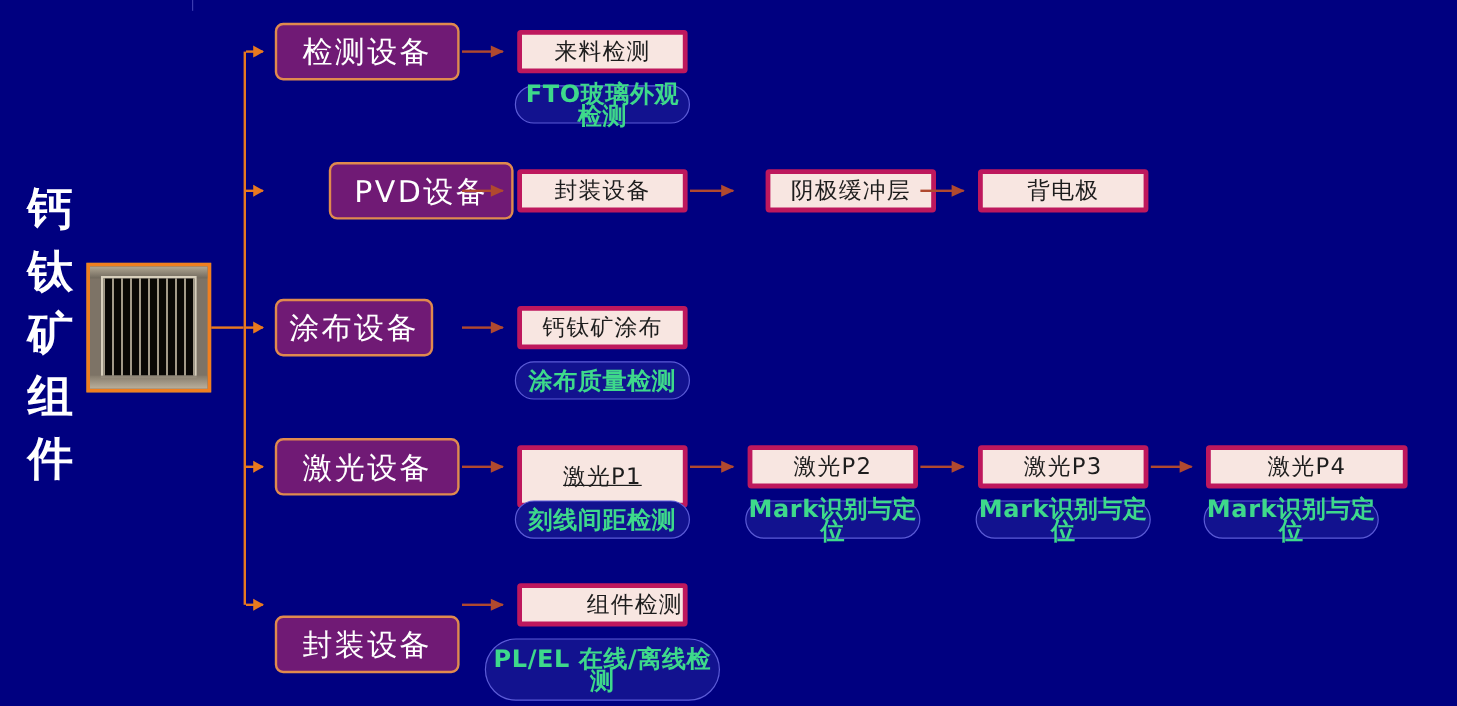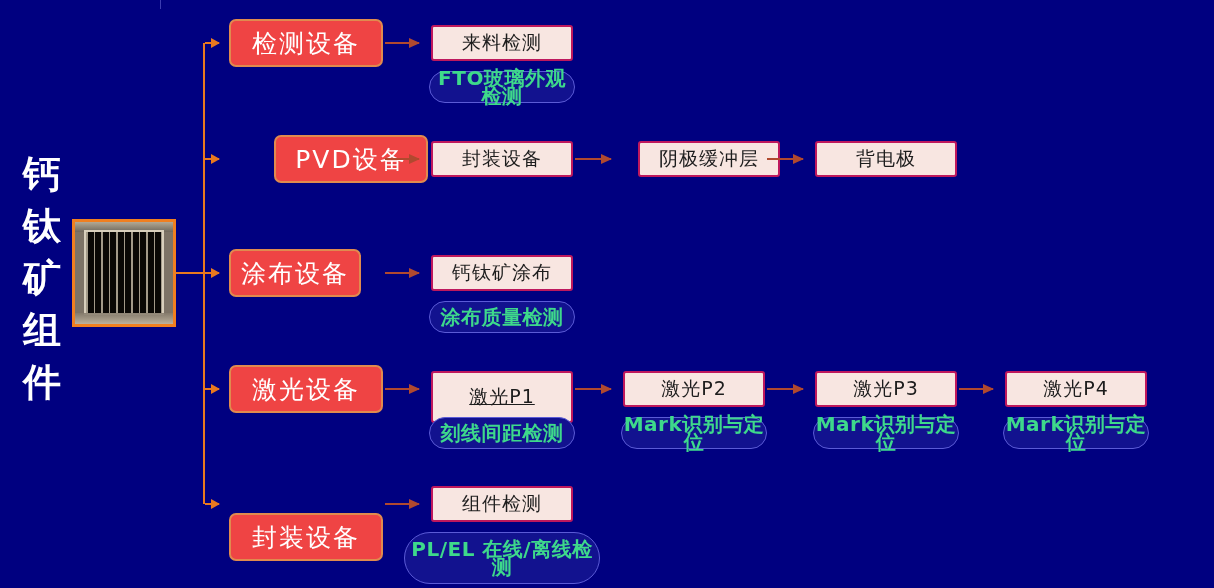--- a/index.html
+++ b/index.html
@@ -117,7 +117,7 @@
   
   .eq {
     position: absolute;
-    background: #ef4444;
+    background: #701a75;
     border: 2px solid #E08A4E;
     border-radius: 7px;
     box-sizing: border-box;

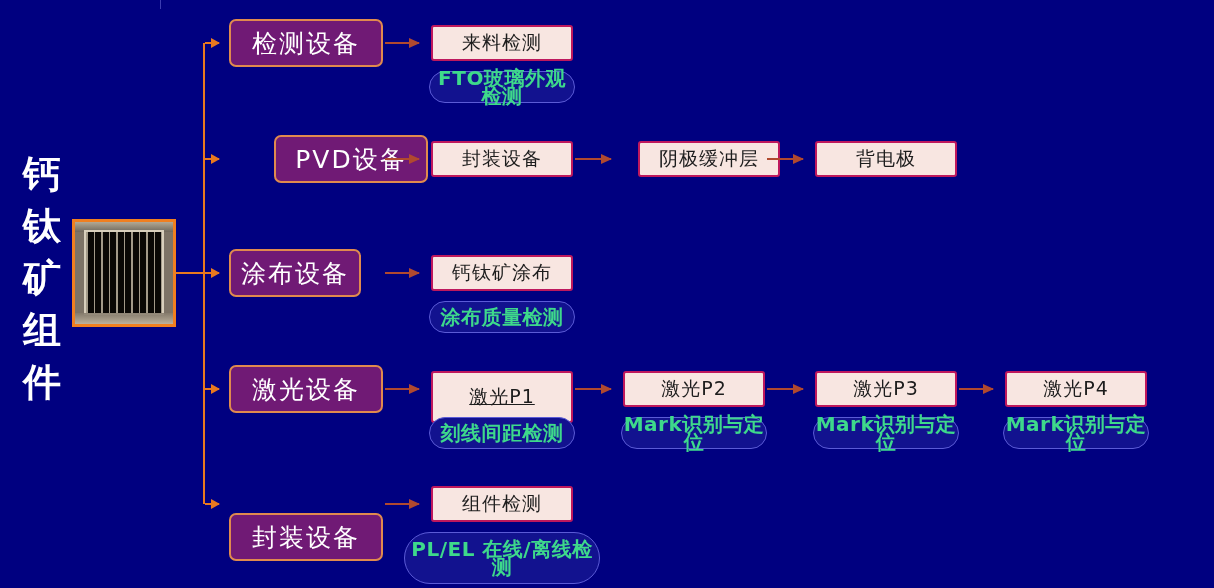--- a/index.html
+++ b/index.html
@@ -134,7 +134,7 @@
   .pb {
     position: absolute;
     background: #F8E6E1;
-    border: 2px solid #be185d;
+    border: 4px solid #be185d;
     border-radius: 3px;
     box-sizing: border-box;
     color: #1d1d1d;

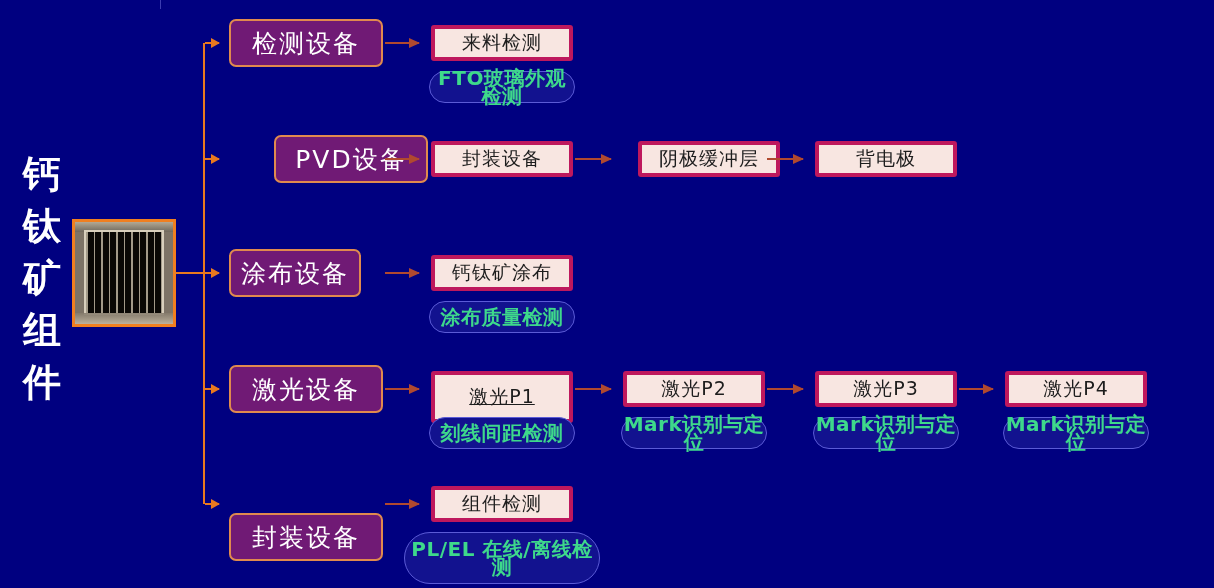--- a/index.html
+++ b/index.html
@@ -247,7 +247,7 @@
         <span>激光P3</span>
       </div>
       <div class="sarrow" style="left: 959px; top: 388px; width: 34px;"></div>
-      <div class="pb" style="left: 1005px; top: 371px; width: 142px; height: 36px;">
+      <div class="pb" style="left: 1005px; top: 371px; width: 168px; height: 36px;">
         <span>激光P4</span>
       </div>
       <div class="pill" style="left: 429px; top: 417px; width: 146px; height: 32px;">

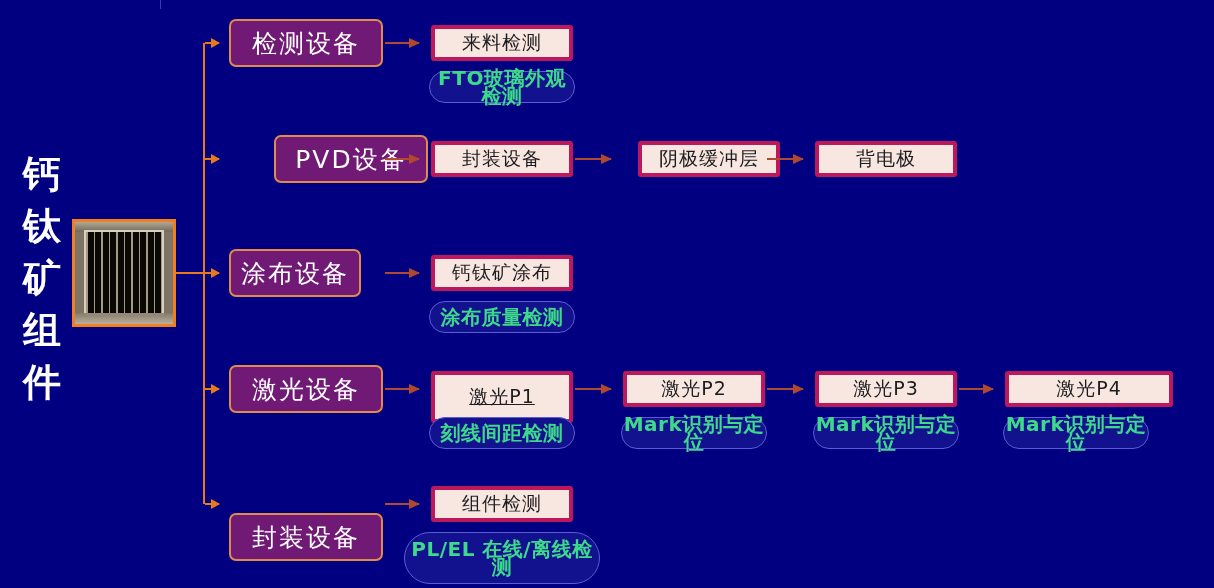--- a/index.html
+++ b/index.html
@@ -267,7 +267,7 @@
         <span>封装设备</span>
       </div>
       <div class="sarrow" style="left: 385px; top: 503px; width: 34px;"></div>
-      <div class="pb" style="left: 431px; top: 486px; width: 142px; height: 36px;">
+      <div class="pb" style="left: 431px; top: 486px; width: 142px; height: 36px; justify-content: flex-end;">
         <span>组件检测</span>
       </div>
       <div class="pill two" style="left: 404px; top: 532px; width: 196px; height: 52px;">

